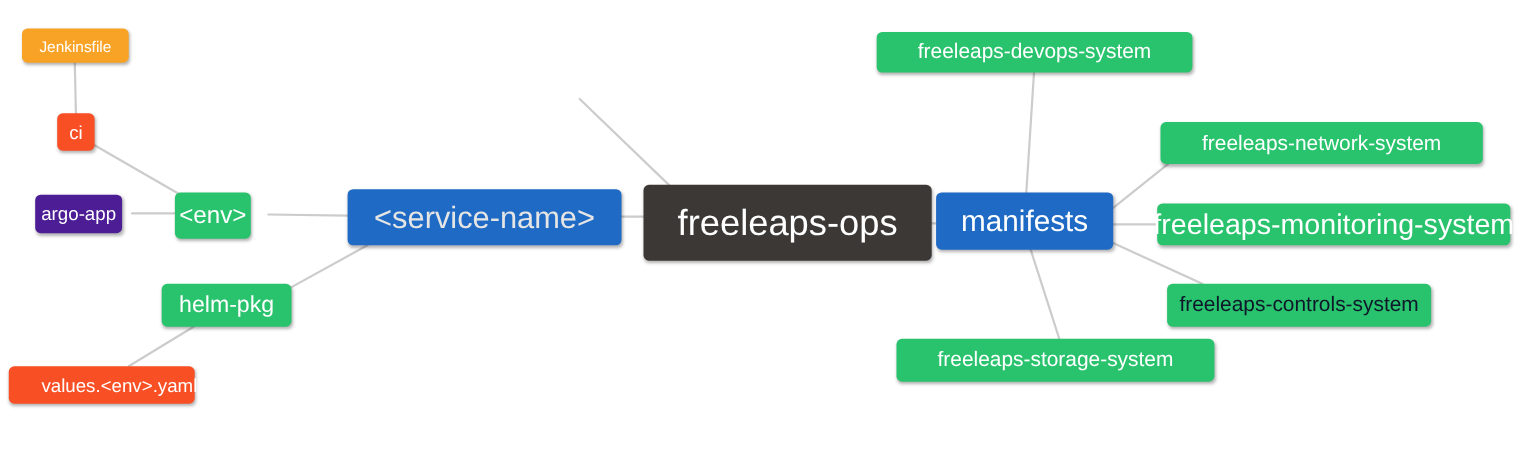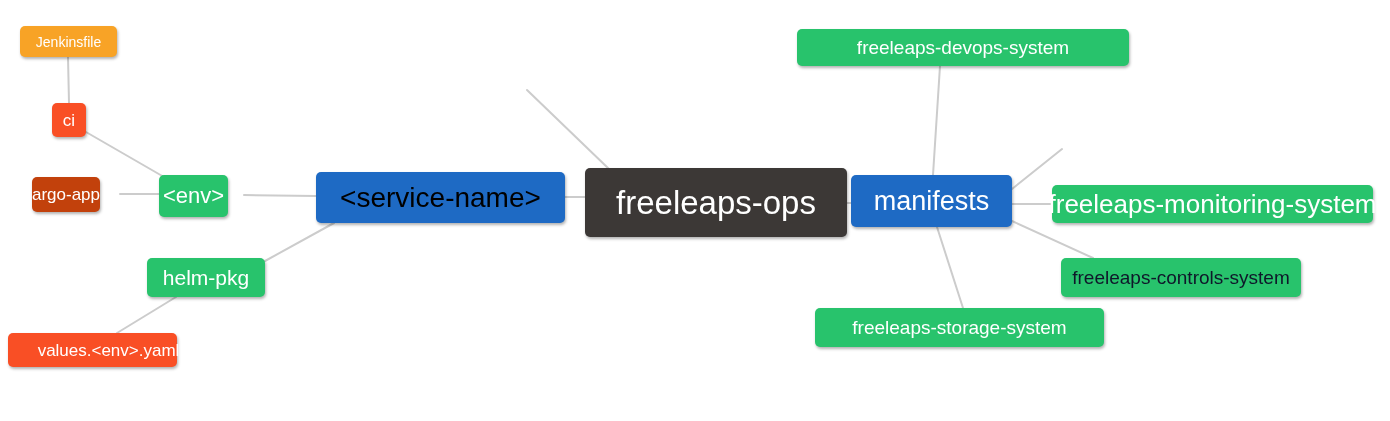--- a/index.html
+++ b/index.html
@@ -89,7 +89,7 @@
     <div class="node" style="left: 851px; top: 175px; width: 161px; height: 52px; background: rgb(30, 106, 196); font-size: 27px; color: rgb(255, 255, 255);">
       <span>manifests</span>
     </div>
-    <div class="node" style="left: 797px; top: 29px; width: 332px; height: 37px; background: rgb(40, 195, 108); font-size: 19px; color: rgb(255, 255, 255);">
+    <div class="node" style="left: 797px; top: 29px; width: 287px; height: 37px; background: rgb(40, 195, 108); font-size: 19px; color: rgb(255, 255, 255);">
       <span>freeleaps-devops-system</span>
     </div>
     <div class="node" style="left: 1052px; top: 185px; width: 321px; height: 38px; background: rgb(40, 195, 108); font-size: 26px; color: rgb(255, 255, 255);">

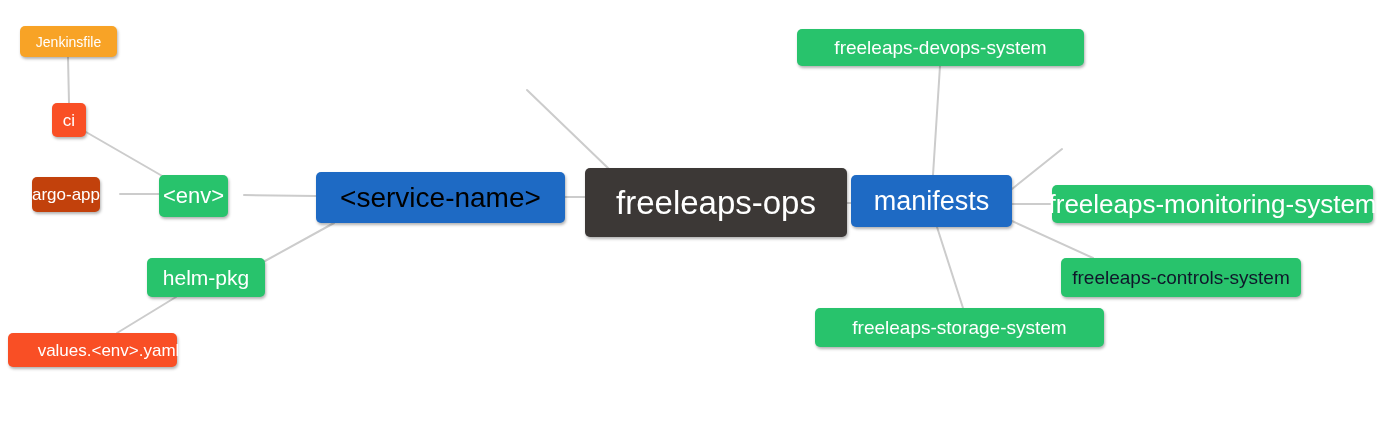--- a/index.html
+++ b/index.html
@@ -92,6 +92,9 @@
     <div class="node" style="left: 797px; top: 29px; width: 287px; height: 37px; background: rgb(40, 195, 108); font-size: 19px; color: rgb(255, 255, 255);">
       <span>freeleaps-devops-system</span>
     </div>
+    <div class="node" style="left: 1055px; top: 111px; width: 293px; height: 38px; background: rgb(40, 195, 108); font-size: 19px; color: rgb(255, 255, 255);">
+      <span>freeleaps-network-system</span>
+    </div>
     <div class="node" style="left: 1052px; top: 185px; width: 321px; height: 38px; background: rgb(40, 195, 108); font-size: 26px; color: rgb(255, 255, 255);">
       <span>freeleaps-monitoring-system</span>
     </div>

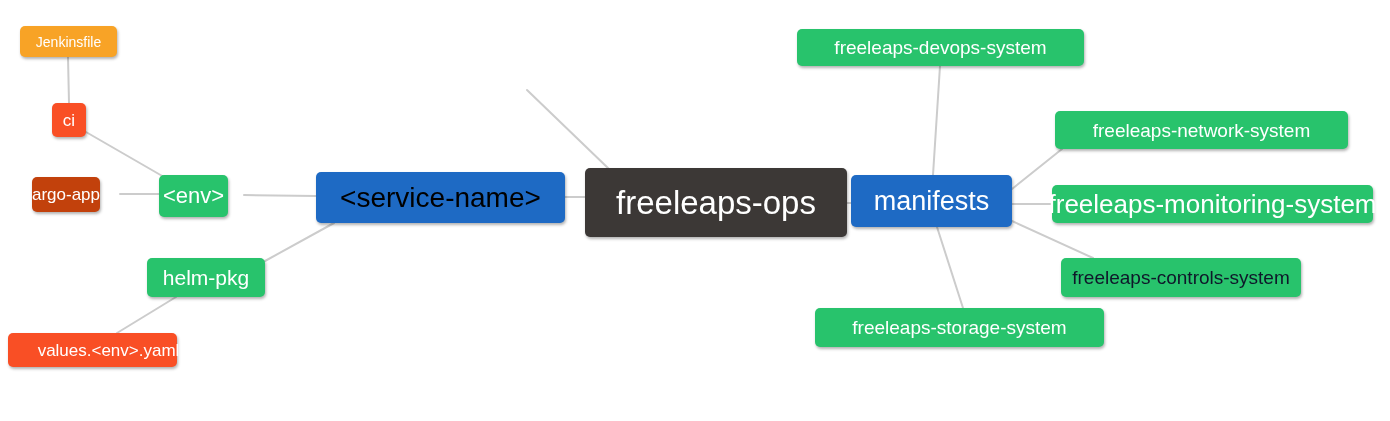--- a/index.html
+++ b/index.html
@@ -68,7 +68,7 @@
     <div class="node" style="left: 52px; top: 103px; width: 34px; height: 34px; background: rgb(249, 79, 37); font-size: 17px; color: rgb(255, 255, 255);">
       <span>ci</span>
     </div>
-    <div class="node" style="left: 32px; top: 177px; width: 68px; height: 35px; background: #c2410c; font-size: 17px; color: rgb(255, 255, 255);">
+    <div class="node" style="left: 32px; top: 177px; width: 79px; height: 35px; background: #4c1d95; font-size: 17px; color: rgb(255, 255, 255);">
       <span>argo-app</span>
     </div>
     <div class="node" style="left: 159px; top: 175px; width: 69px; height: 42px; background: rgb(40, 195, 108); font-size: 22px; color: rgb(255, 255, 255); text-align: right;">

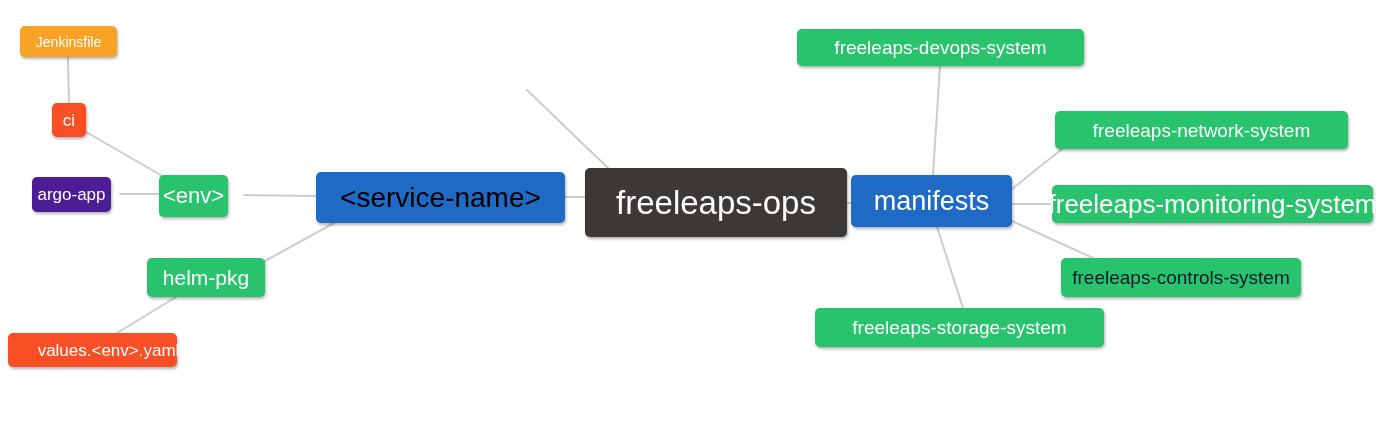--- a/index.html
+++ b/index.html
@@ -80,7 +80,7 @@
     <div class="node" style="left: 8px; top: 333px; width: 169px; height: 34px; background: rgb(249, 79, 37); font-size: 17px; color: rgb(255, 255, 255); padding-left: 32px;">
       <span>values.&lt;env&gt;.yaml</span>
     </div>
-    <div class="node" style="left: 316px; top: 172px; width: 249px; height: 51px; background: rgb(30, 106, 196); font-size: 28px; color: #000000;">
+    <div class="node" style="left: 316px; top: 172px; width: 249px; height: 51px; background: rgb(30, 106, 196); font-size: 28px; color: #e5e5e5;">
       <span>&lt;service-name&gt;</span>
     </div>
     <div class="node" style="left: 585px; top: 168px; width: 262px; height: 69px; background: rgb(60, 56, 54); font-size: 33px; color: rgb(255, 255, 255);">

